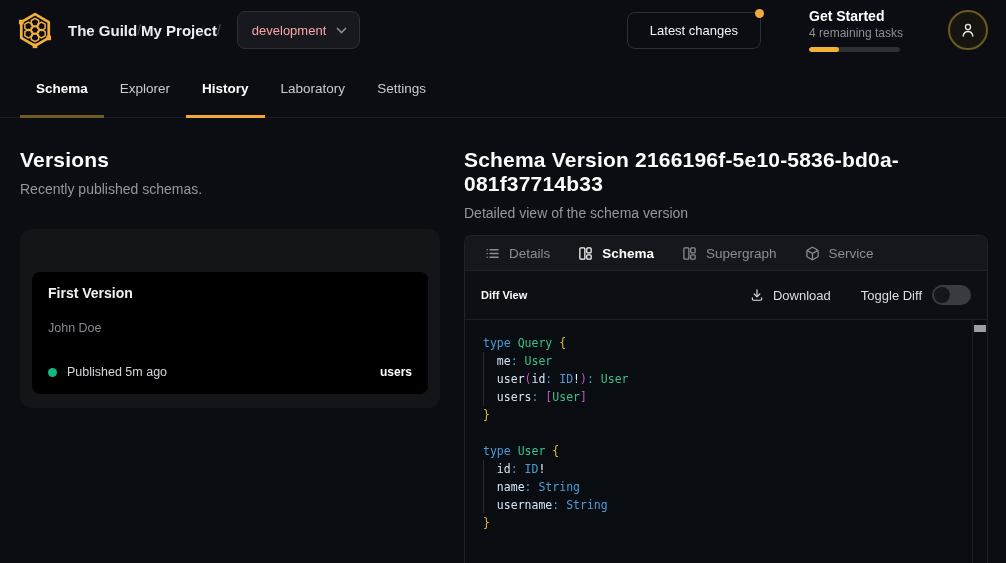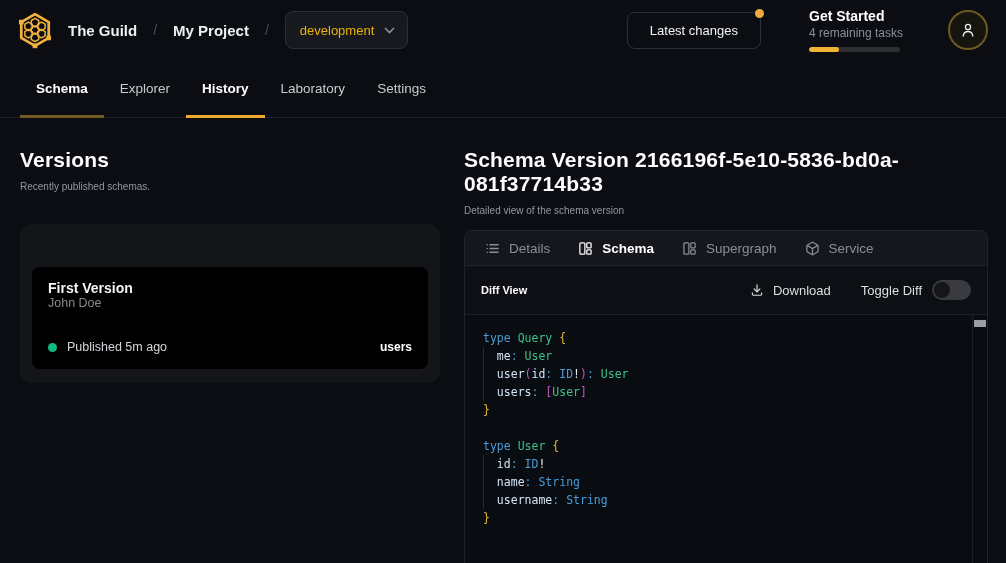--- a/index.html
+++ b/index.html
@@ -15,7 +15,7 @@
   
   .header { height:60px; display:flex; align-items:center; padding:0 18px 0 16px; }
   .logo { width:38px; height:38px; margin-right:14px; }
-  .crumbs { display:flex; align-items:center; gap:16px; font-size:15px;text-align:right; }
+  .crumbs { display:flex; align-items:center; font-size:15px;text-align:right; }
   .crumb { color:#eceef1; font-weight:600; cursor:pointer; }
   .crumb-sep { color:#4b4e55; font-size:14px; }
   .env-select {

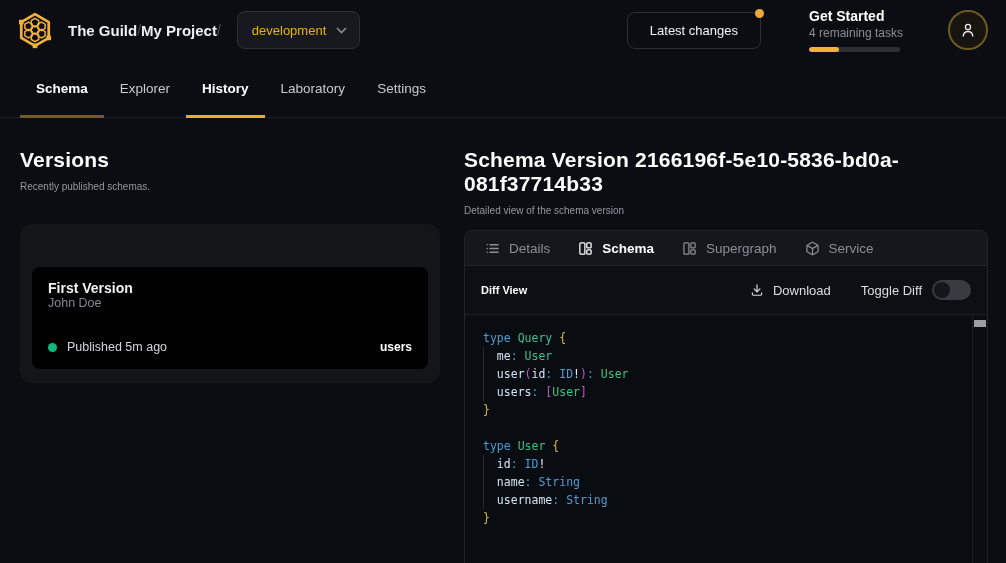--- a/index.html
+++ b/index.html
@@ -21,7 +21,7 @@
   .env-select {
     margin-left:2px; height:38px; display:flex; align-items:center; gap:10px;
     background:#17191e; border:1px solid #2c2f35; border-radius:8px;
-    padding:0 12px 0 14px; font-size:13px; color:#eab308; cursor:pointer;
+    padding:0 12px 0 14px; font-size:13px; color:#fca5a5; cursor:pointer;
   }
   .spacer { flex:1; }
   .latest-btn {

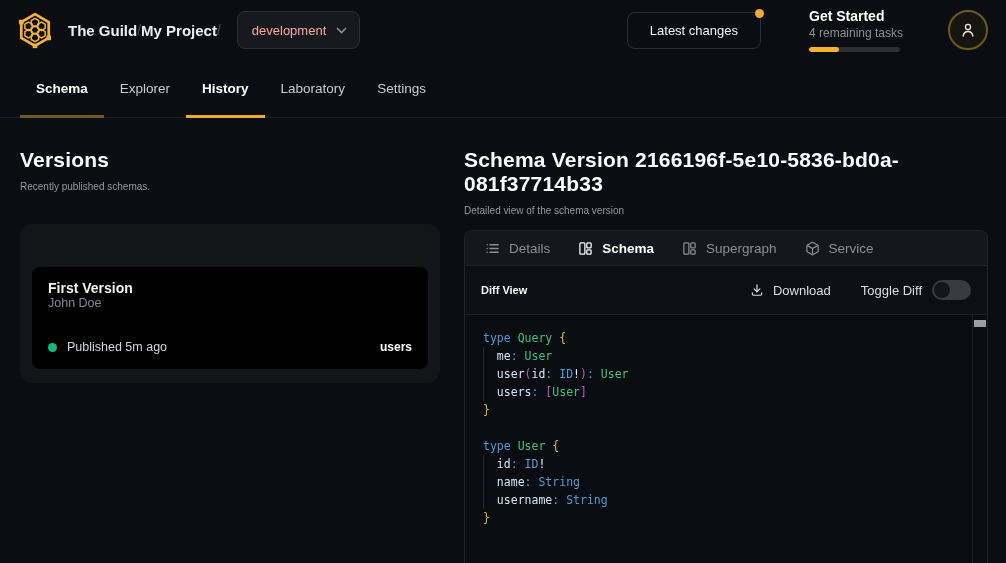--- a/index.html
+++ b/index.html
@@ -60,7 +60,7 @@
   .col-left { width:420px; margin-right:24px; flex:none; }
   .col-right { width:524px; flex:none; display:flex; flex-direction:column; }
   .sec-title { font-size:21px; font-weight:700; color:#fdfdfe; letter-spacing:.2px; }
-  .sec-sub { font-size:10px; color:#94979e; margin-top:9px; }
+  .sec-sub { font-size:14px; color:#94979e; margin-top:9px; }
 
   .versions-card { margin-top:32px; background:#141519; border-radius:12px;
     padding:43px 12px 14px 12px; }

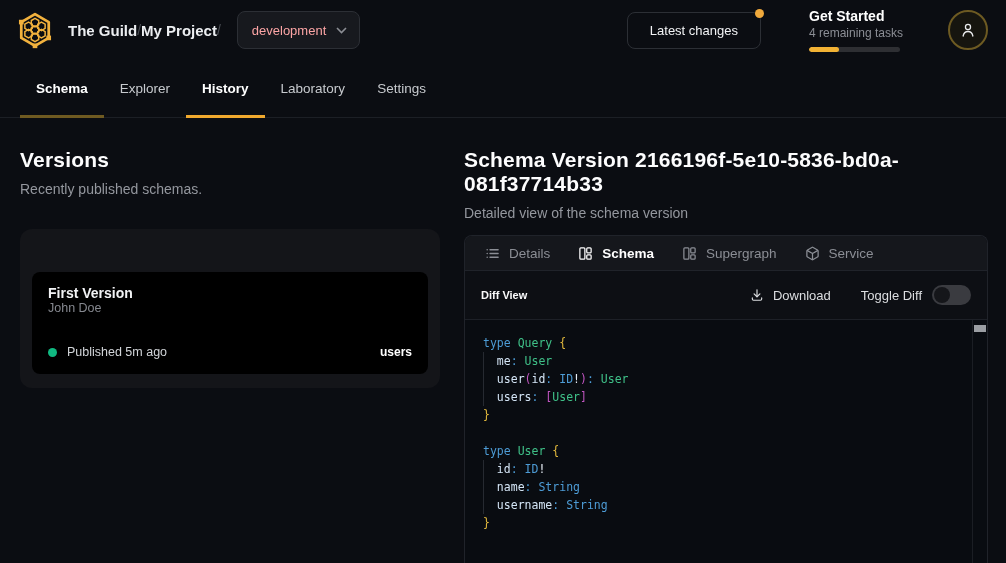--- a/index.html
+++ b/index.html
@@ -66,7 +66,7 @@
     padding:43px 12px 14px 12px; }
   .version-item { background:#000000; border-radius:8px; padding:13px 16px 15px; cursor:pointer; }
   .vi-name { font-size:14px; font-weight:700; color:#f2f3f5; }
-  .vi-author { font-size:12.5px; color:#85888f; margin-top:0; }
+  .vi-author { font-size:12.5px; color:#85888f; margin-top:20px; }
   .vi-row { display:flex; align-items:center; margin-top:30px; }
   .vi-dot { width:9px; height:9px; border-radius:50%; background:#10b981; margin-right:10px; }
   .vi-status { font-size:12.5px; color:#d2d5d9; }

